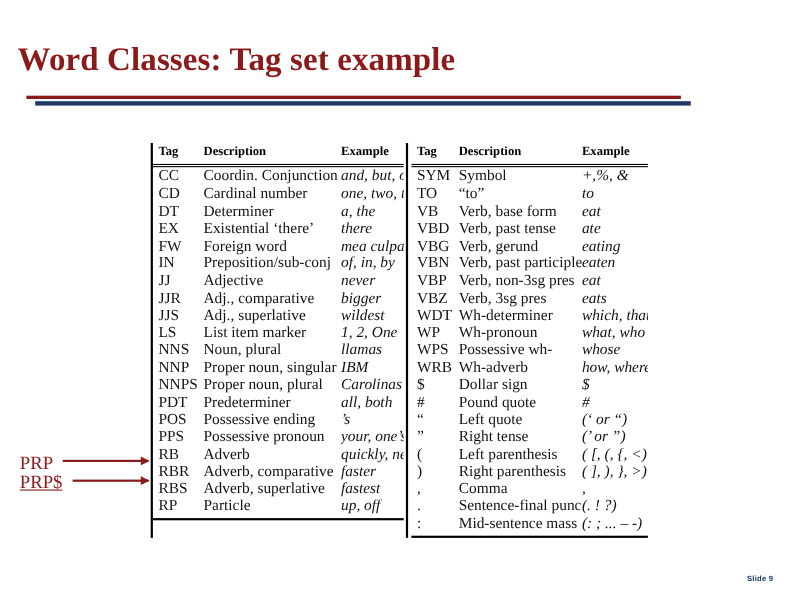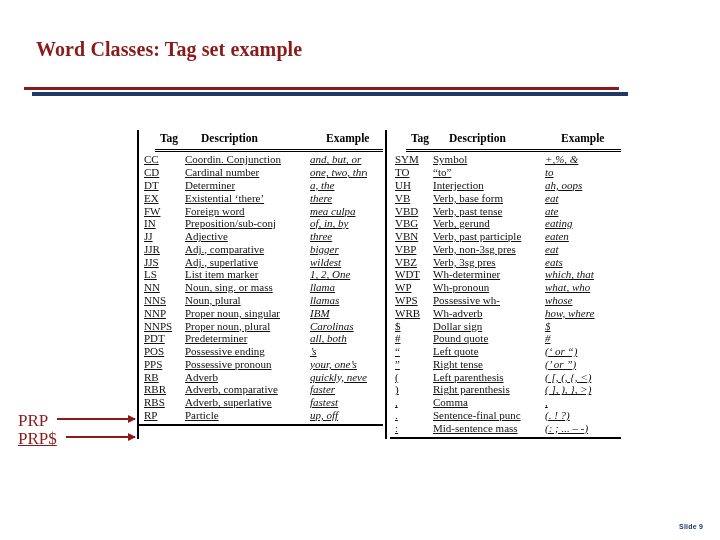--- a/index.html
+++ b/index.html
@@ -18,11 +18,11 @@
   
   .slide-title {
     position: absolute;
-    left: 36px;
+    left: 16px;
     top: 38px;
     font-family: "Liberation Serif", serif;
     font-weight: bold;
-    font-size: 20px;
+    font-size: 30px;
     color: #8B1A1A;
     letter-spacing: 0.1px;
     white-space: nowrap;

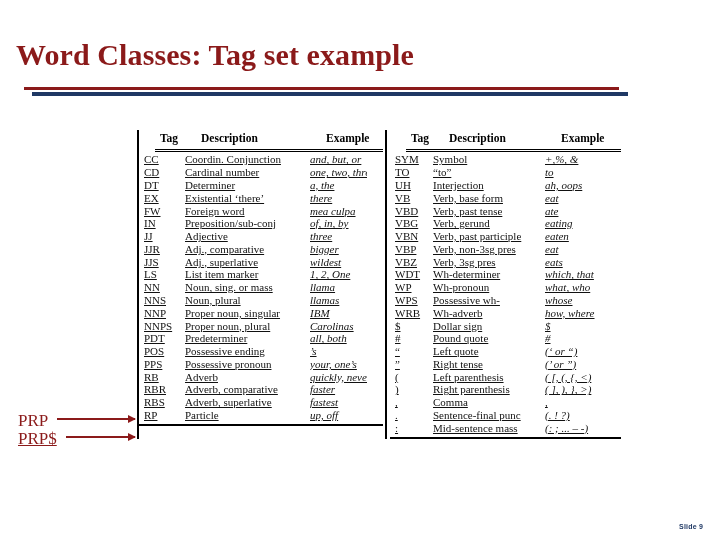--- a/index.html
+++ b/index.html
@@ -74,7 +74,6 @@
     padding: 3px 0 4px 5px;
     border-bottom: 3px double #000;
     color: #000;
-    margin-left: 16px;
   }
   .tbody {
     border-bottom: 2px solid #000;

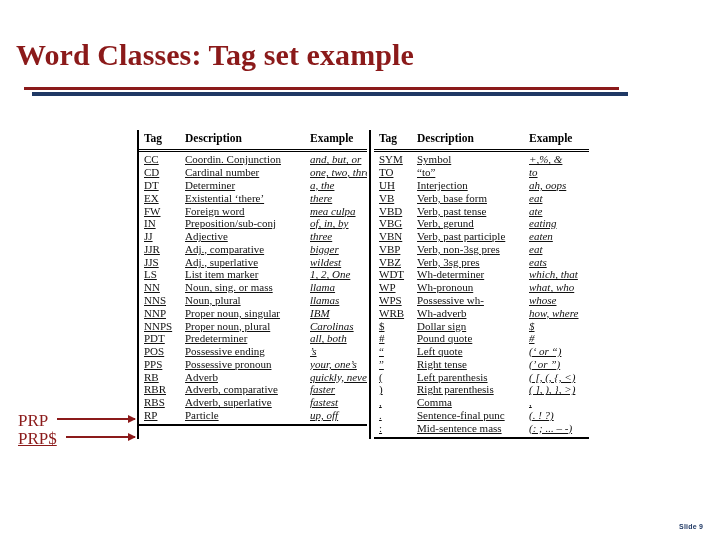--- a/index.html
+++ b/index.html
@@ -81,10 +81,9 @@
     padding-bottom: 2px;
   }
   .trow {
-    font-size: 11px;
+    font-size: 14px;
     padding: 0.9px 0 0.9px 5px;
     color: #111;
-    text-decoration: underline;
   }
   .c-tag {
     font-family: "Liberation Serif", serif;

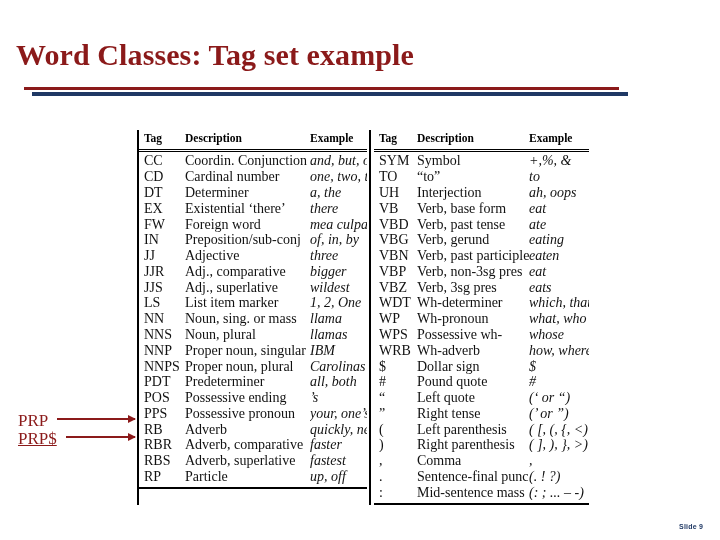--- a/index.html
+++ b/index.html
@@ -293,11 +293,6 @@
           <span class="c-ex">to</span>
         </div>
         <div class="trow">
-          <span class="c-tag">UH</span>
-          <span class="c-desc">Interjection</span>
-          <span class="c-ex">ah, oops</span>
-        </div>
-        <div class="trow">
           <span class="c-tag">VB</span>
           <span class="c-desc">Verb, base form</span>
           <span class="c-ex">eat</span>

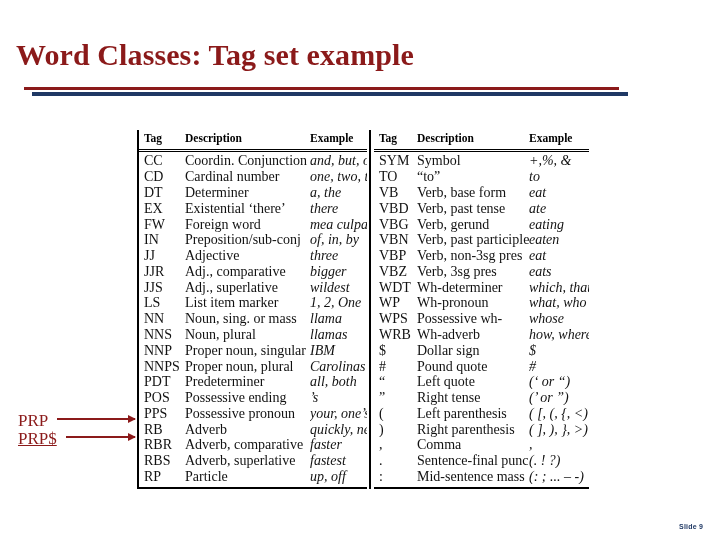--- a/index.html
+++ b/index.html
@@ -200,7 +200,7 @@
         <div class="trow">
           <span class="c-tag">JJ</span>
           <span class="c-desc">Adjective</span>
-          <span class="c-ex">three</span>
+          <span class="c-ex">never</span>
         </div>
         <div class="trow">
           <span class="c-tag">JJR</span>

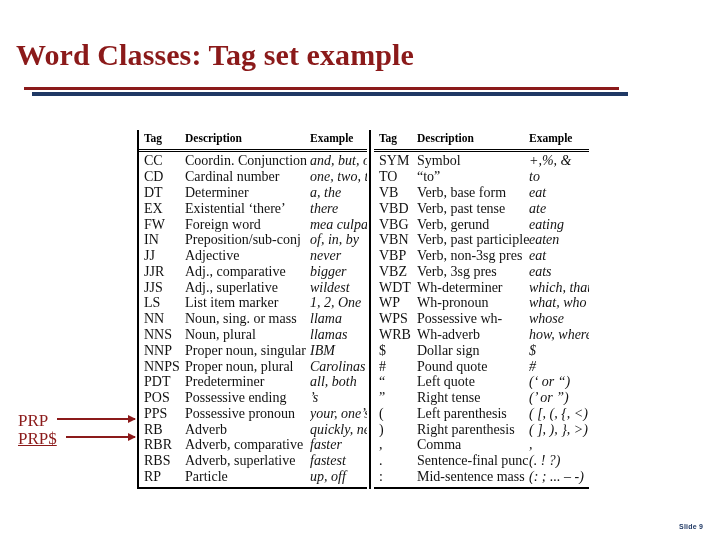--- a/index.html
+++ b/index.html
@@ -218,11 +218,6 @@
           <span class="c-ex">1, 2, One</span>
         </div>
         <div class="trow">
-          <span class="c-tag">NN</span>
-          <span class="c-desc">Noun, sing. or mass</span>
-          <span class="c-ex">llama</span>
-        </div>
-        <div class="trow">
           <span class="c-tag">NNS</span>
           <span class="c-desc">Noun, plural</span>
           <span class="c-ex">llamas</span>

